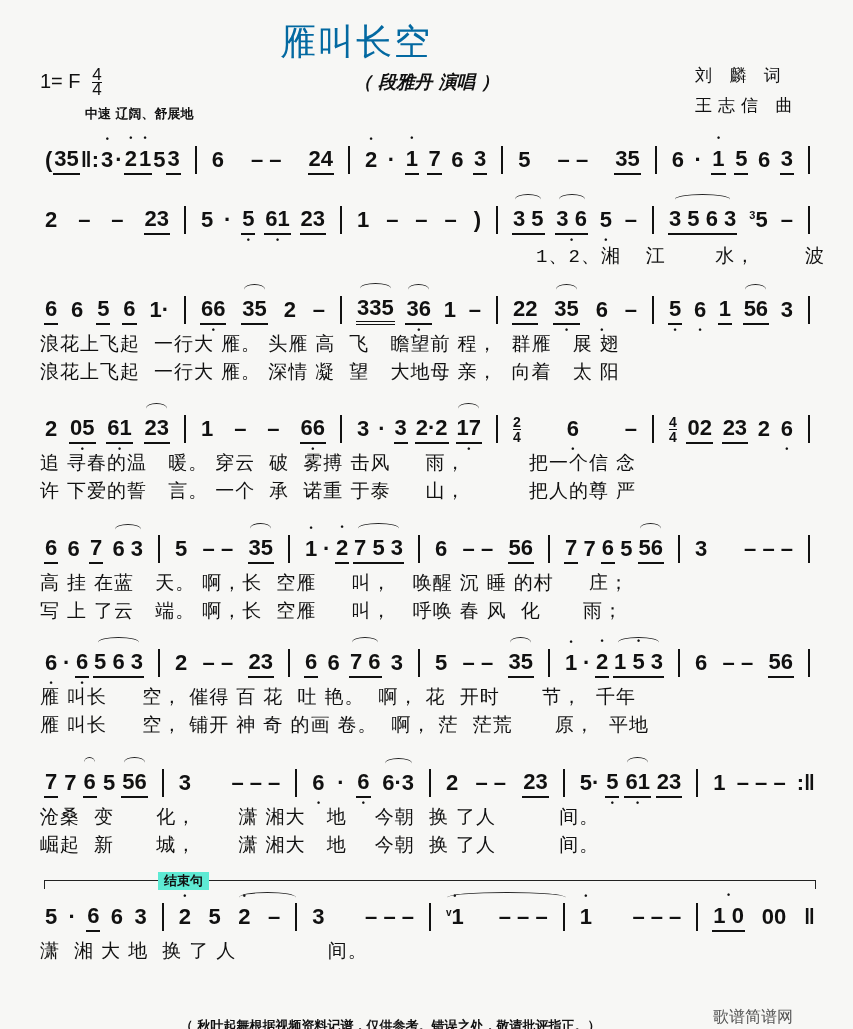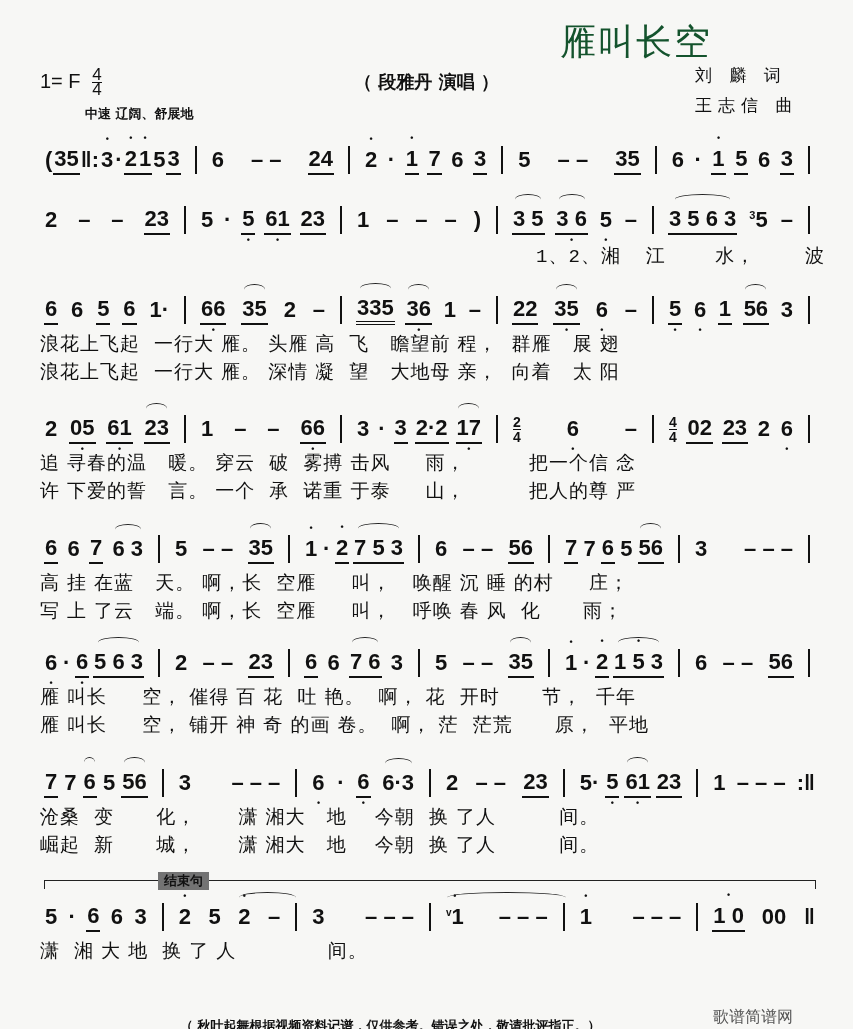--- a/index.html
+++ b/index.html
@@ -11,8 +11,8 @@
     }
     .abs { position: absolute; }
     .title {
-      left: 0; width: 712px; top: 18px; text-align: right;
-      font-size: 36px; color: #14532d; letter-spacing: 2px;
+      left: 0; width: 712px; top: 18px; text-align: center;
+      font-size: 36px; color: #0369a1; letter-spacing: 2px;
       font-family: "DejaVu Sans", sans-serif;
     }
     .key { left: 40px; top: 68px; font-size: 20px; font-family: "Liberation Sans", sans-serif; }

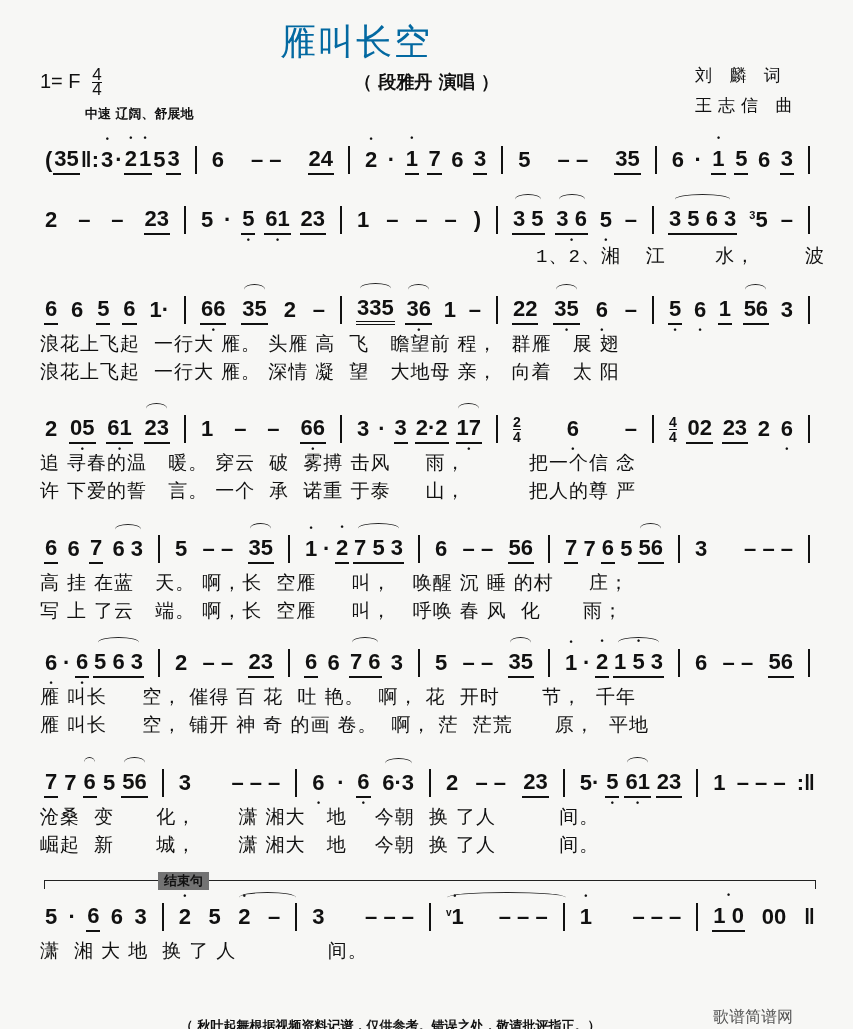--- a/index.html
+++ b/index.html
@@ -20,7 +20,7 @@
     .frac span { display: block; }
     .frac .num { border-bottom: 1.5px solid #111; }
     .tempo { left: 40px; top: 105px; font-size: 13px; font-weight: bold; margin-left: 45px; }
-    .singer { left: 0; width: 853px; top: 70px; text-align: center; font-size: 18px; font-weight: bold; }
+    .singer { left: 0; width: 853px; top: 70px; text-align: center; font-size: 18px; font-weight: bold; font-style: italic; }
     .credit { left: 695px; font-size: 17px; letter-spacing: 6px; }
 
     .row { position: absolute; left: 40px; width: 780px; }

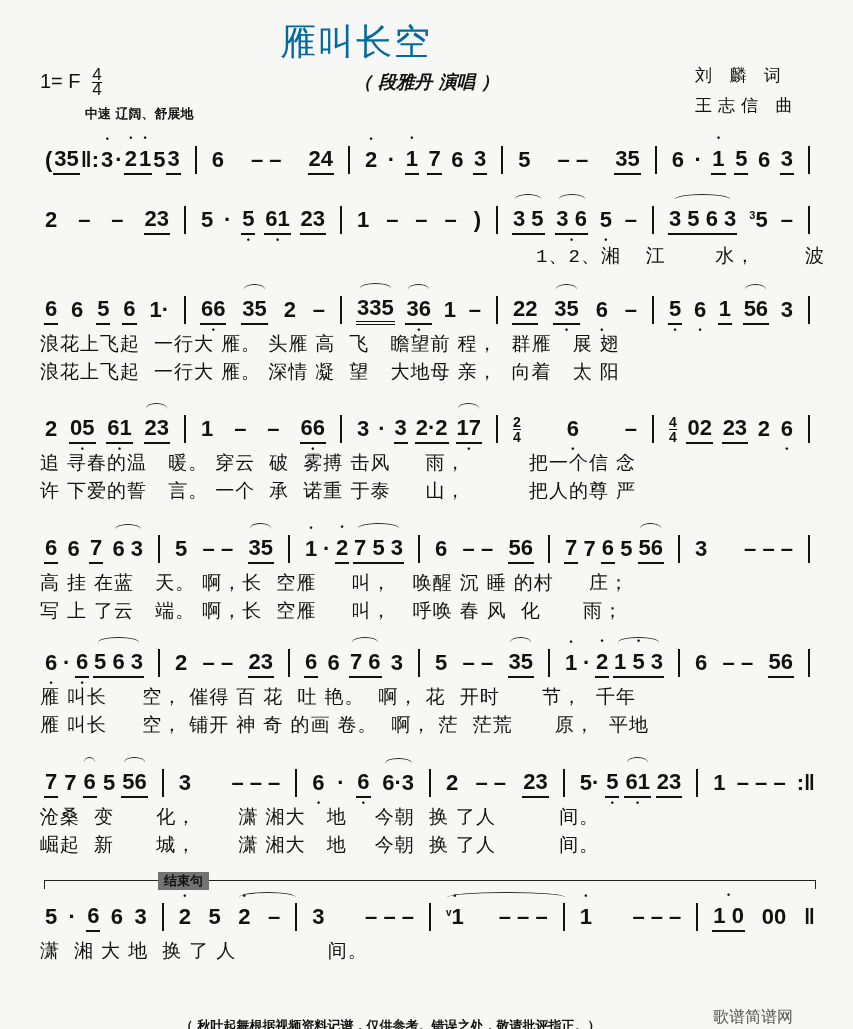--- a/index.html
+++ b/index.html
@@ -42,7 +42,7 @@
       white-space: pre; letter-spacing: 1px;
     }
     .endline { left: 44px; top: 880px; width: 770px; height: 8px; border-top: 1.5px solid #222; border-left: 1.5px solid #222; border-right: 1.5px solid #222; }
-    .endlabel { left: 158px; top: 872px; background: #737373; padding: 0 6px; font-size: 13px; font-weight: bold; }
+    .endlabel { left: 158px; top: 872px; background: #5eead4; padding: 0 6px; font-size: 13px; font-weight: bold; }
     .footnote { left: 180px; top: 1017px; font-size: 13px; font-weight: bold; }
     .watermark { left: 713px; top: 1007px; font-size: 16px; color: #555; }
     .watermark .wm2 { color: #d96a18; }

